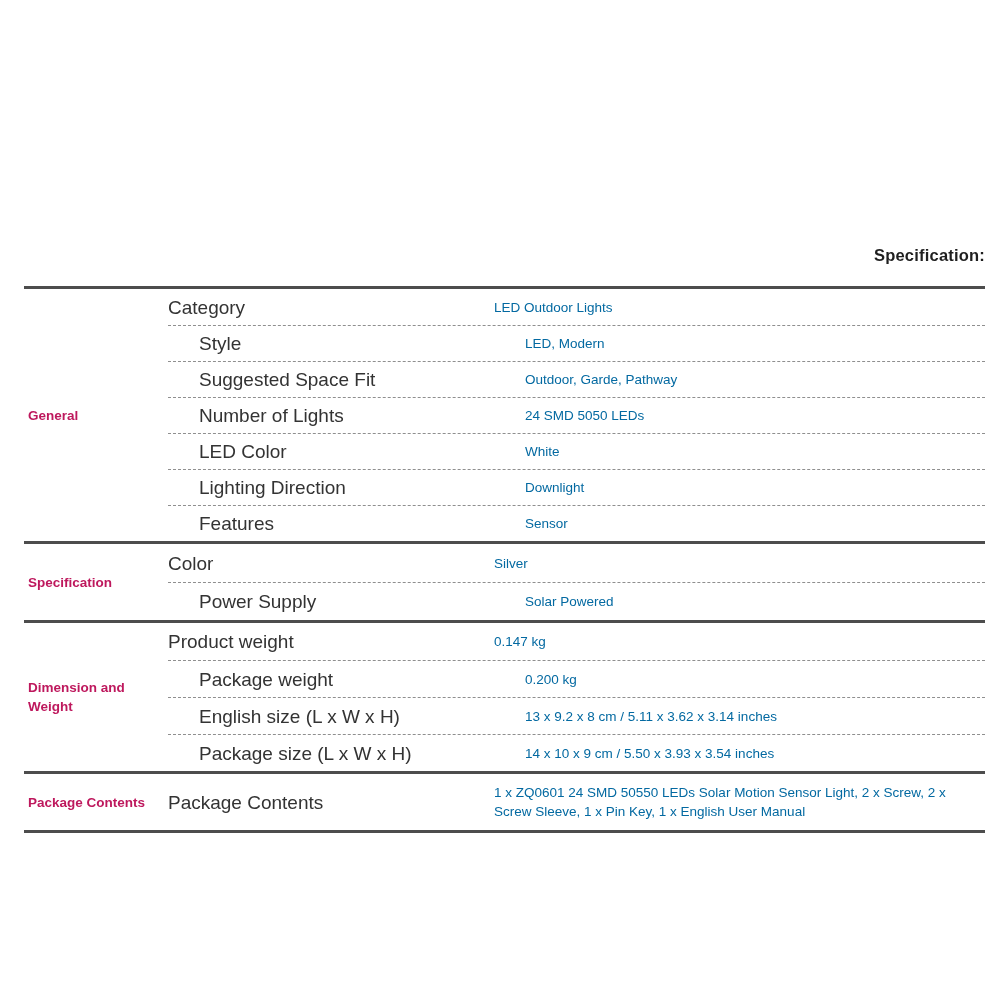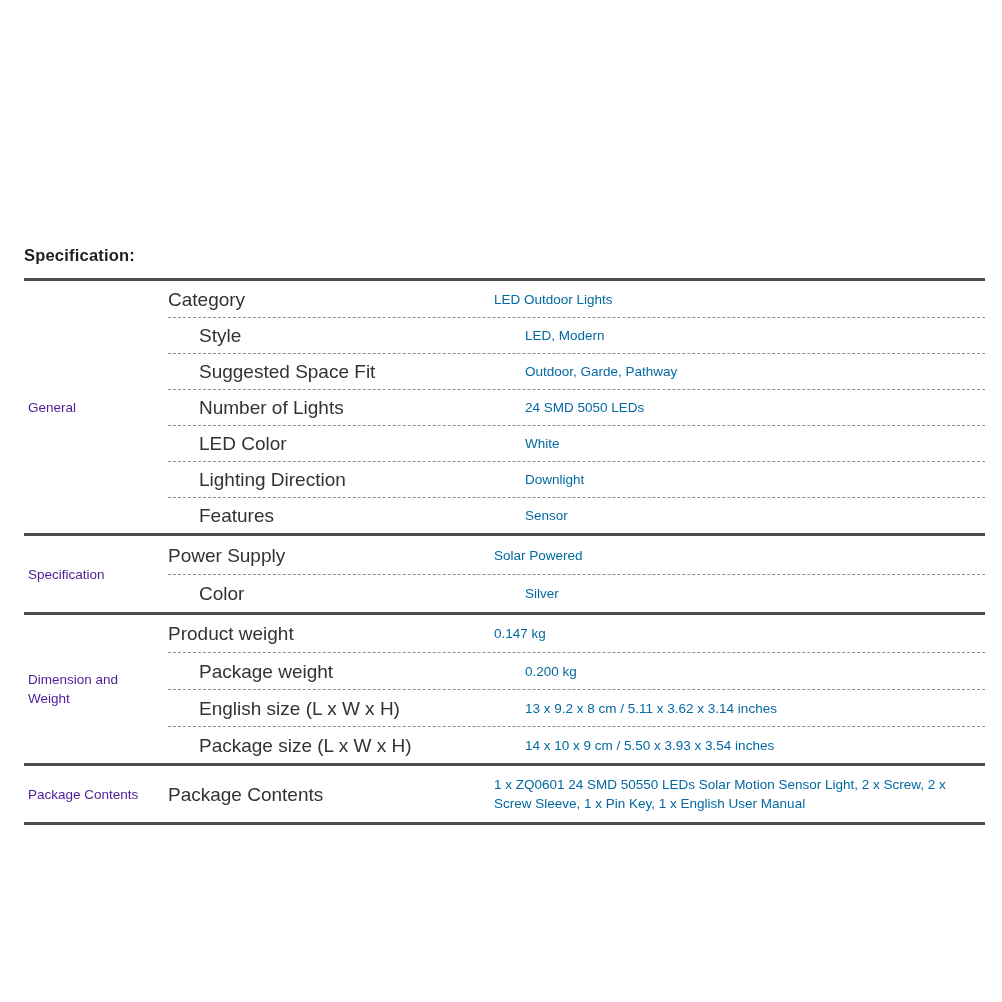--- a/index.html
+++ b/index.html
@@ -19,7 +19,8 @@
     font-weight: bold;
     color: #1f1f1f;
     letter-spacing: 0.2px;
-    margin-bottom: 13px;
+    margin-bottom: 21px;
+    text-align: right;
   }
   .spec-table {
     width: 961px;

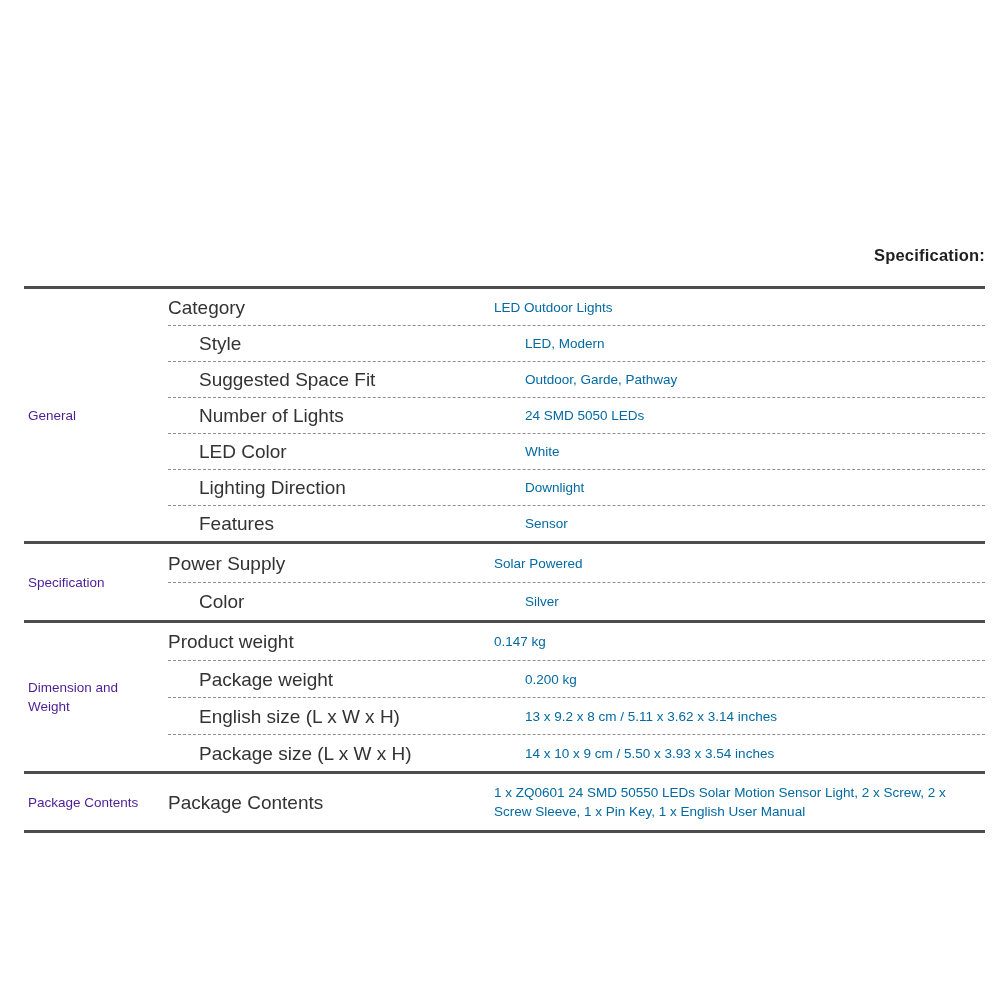--- a/index.html
+++ b/index.html
@@ -37,9 +37,9 @@
     flex: 0 0 144px;
     display: flex;
     align-items: center;
-    font-weight: normal;
+    font-weight: bold;
     font-size: 13.5px;
-    color: #4c1d95;
+    color: #be185d;
     padding: 4px 10px 4px 4px;
     line-height: 19px;
   }

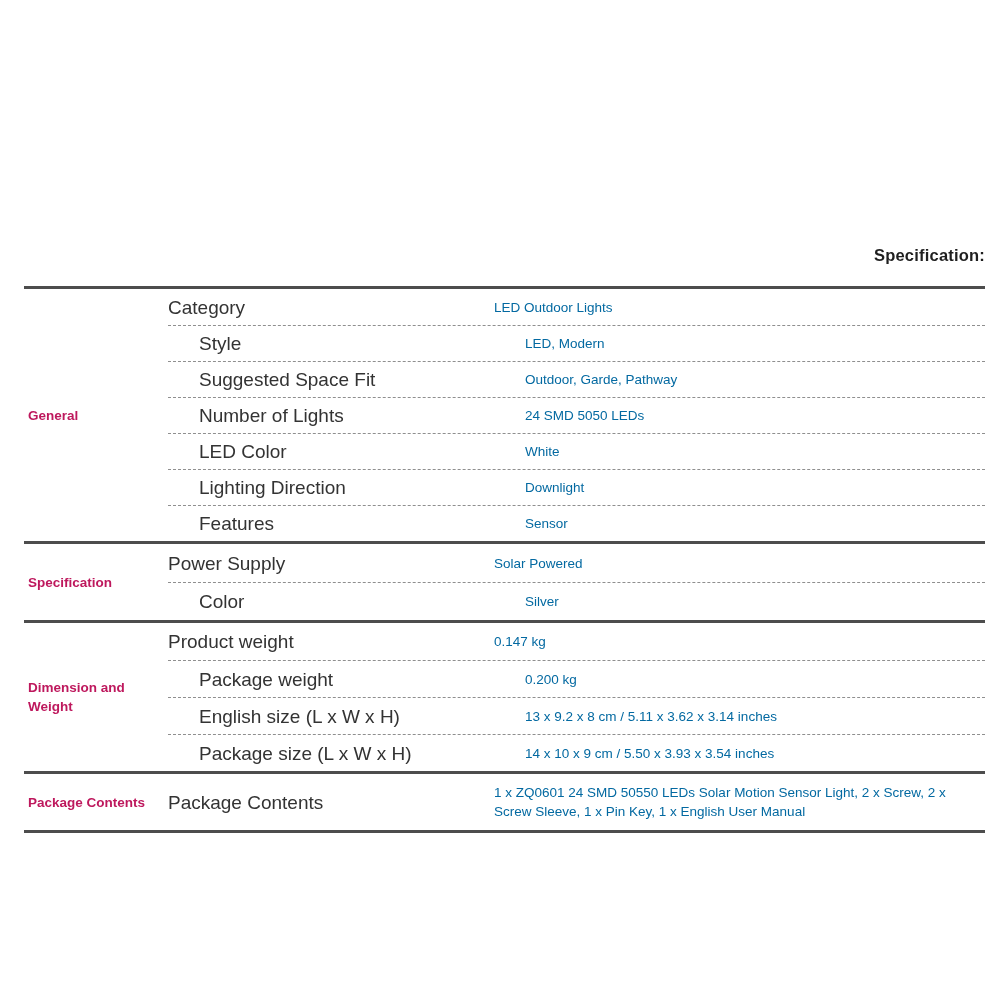--- a/index.html
+++ b/index.html
@@ -117,12 +117,12 @@
       <div class="section-name">Specification</div>
       <div class="rows rows-spec">
         <div class="row">
+          <div class="cell-label">Color</div>
+          <div class="cell-value">Silver</div>
+        </div>
+        <div class="row">
           <div class="cell-label">Power Supply</div>
           <div class="cell-value">Solar Powered</div>
-        </div>
-        <div class="row">
-          <div class="cell-label">Color</div>
-          <div class="cell-value">Silver</div>
         </div>
       </div>
     </div>

